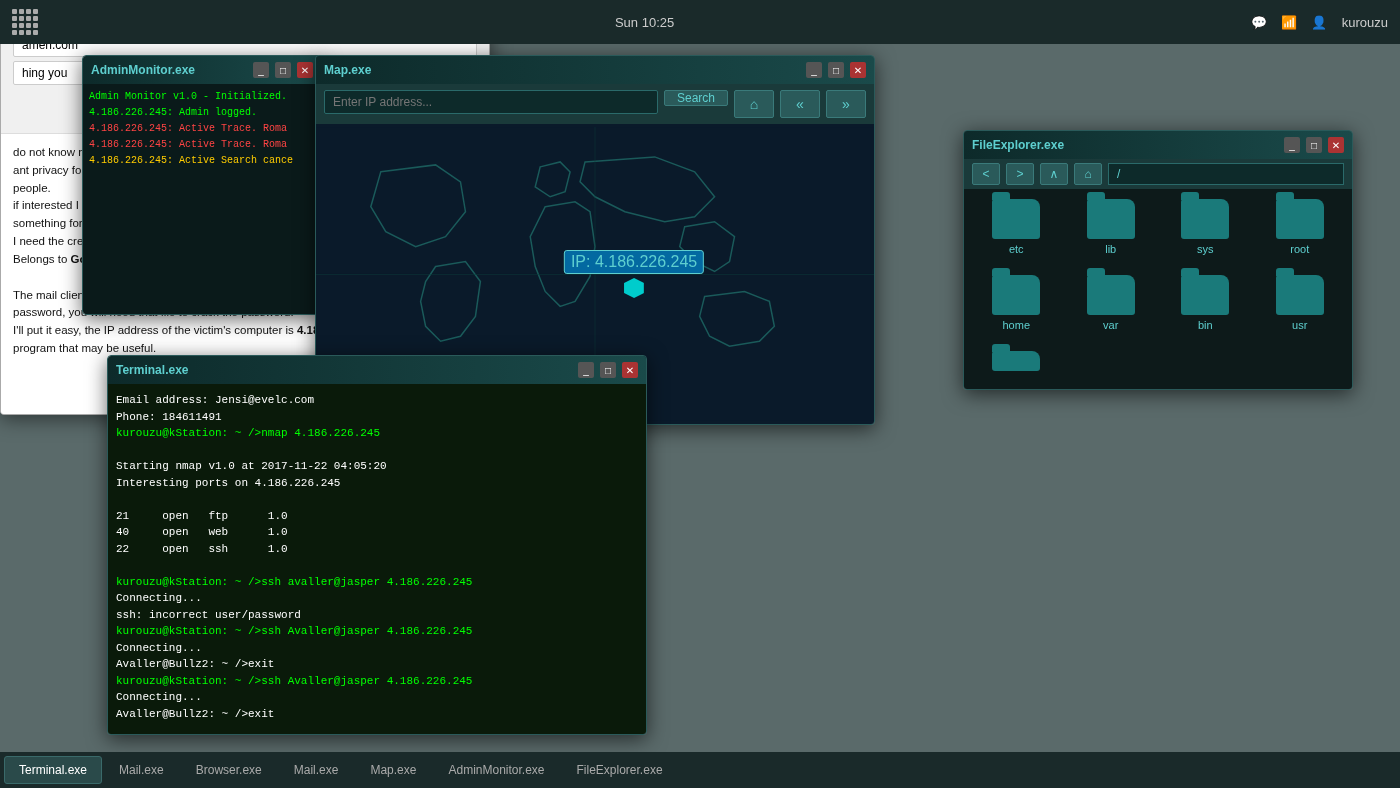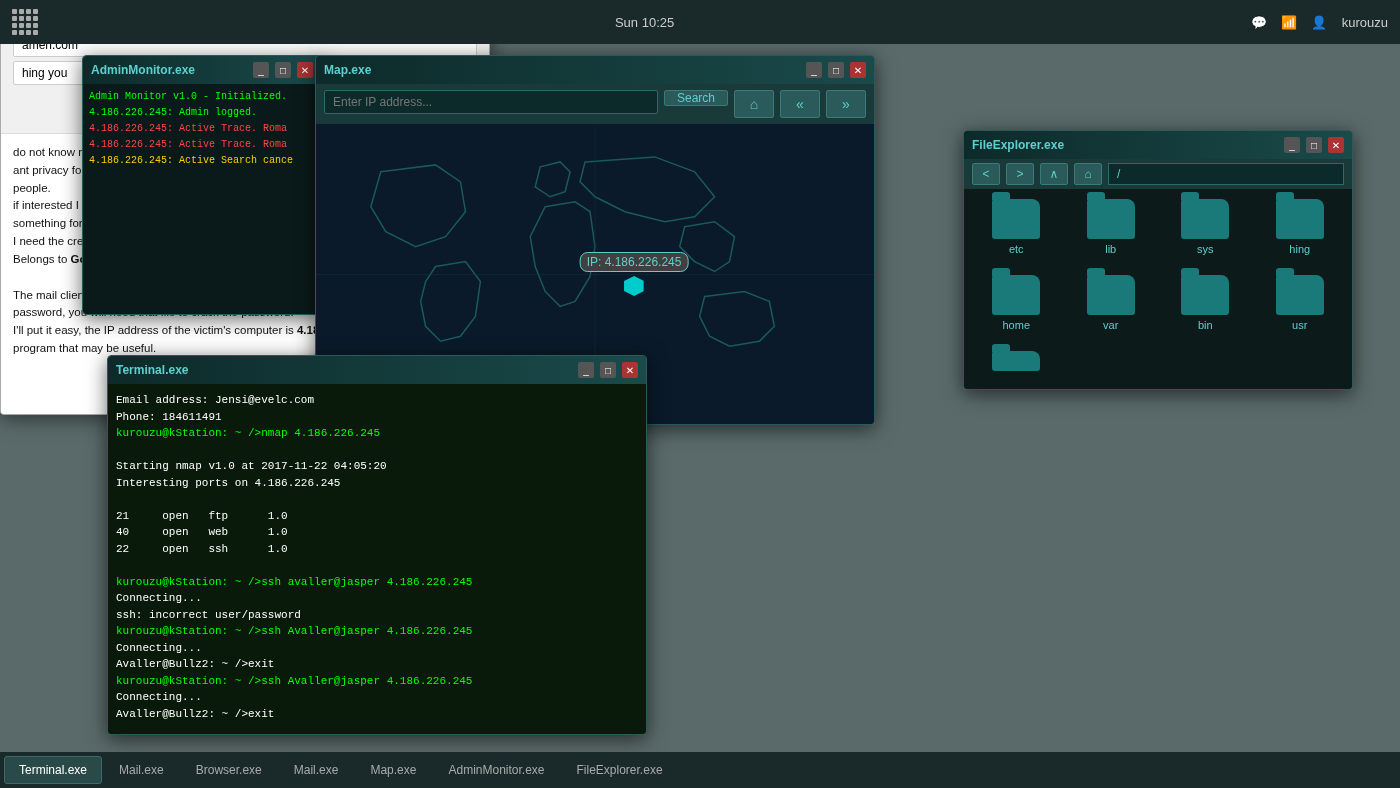--- a/index.html
+++ b/index.html
@@ -534,7 +534,7 @@
     </div>
     <div class="fe-item">
       <div class="fe-folder"></div>
-      <span>hing</span>
+      <span>root</span>
     </div>
     <div class="fe-item">
       <div class="fe-folder"></div>

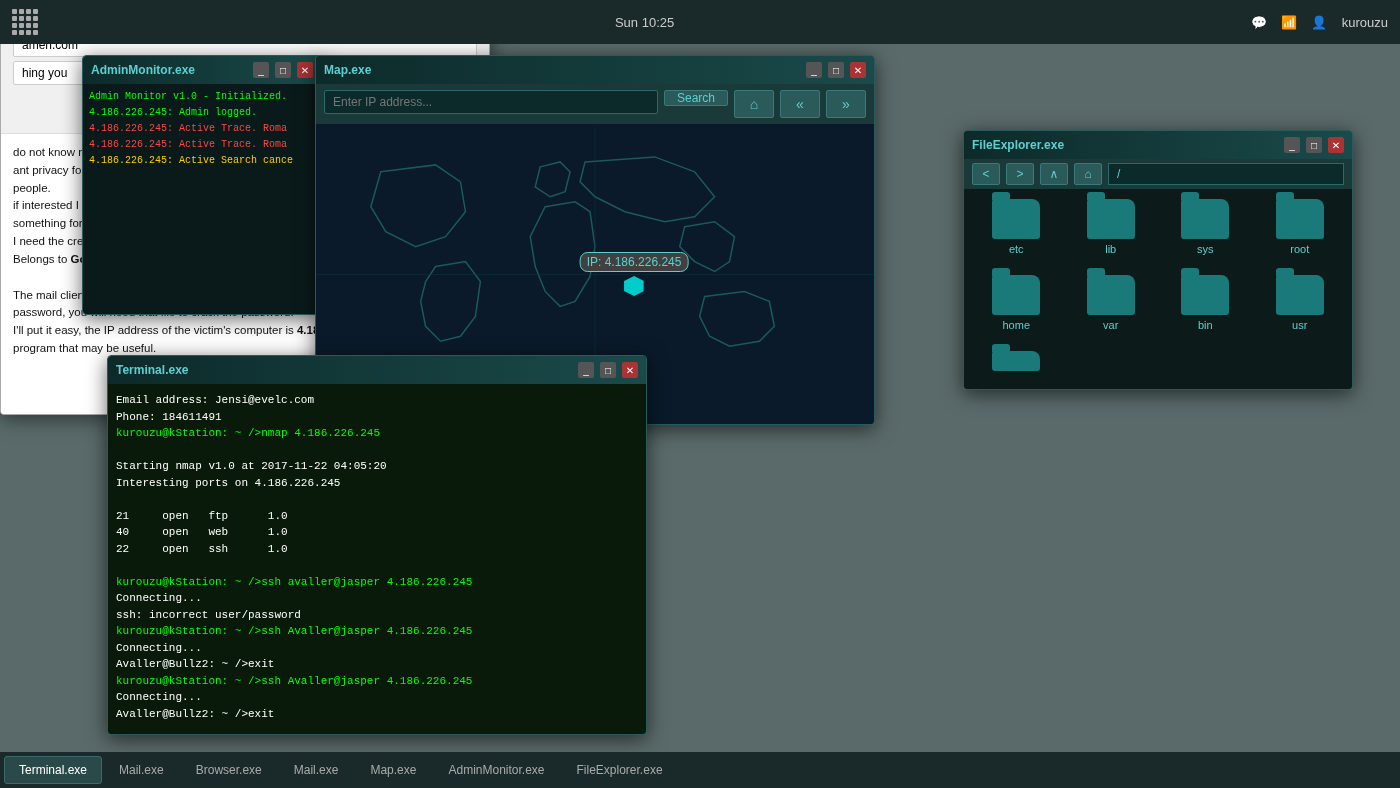--- a/index.html
+++ b/index.html
@@ -154,12 +154,12 @@
       transform: translate(-50%, -50%);
     }
     .ip-label {
-      background: #404040;
+      background: #0369a1;
       border: 1px solid #5ecfcf;
       color: #5ecfcf;
-      font-size: 12px;
+      font-size: 16px;
       padding: 2px 6px;
-      border-radius: 8px;
+      border-radius: 3px;
       white-space: nowrap;
       margin-bottom: 4px;
       text-align: center;

